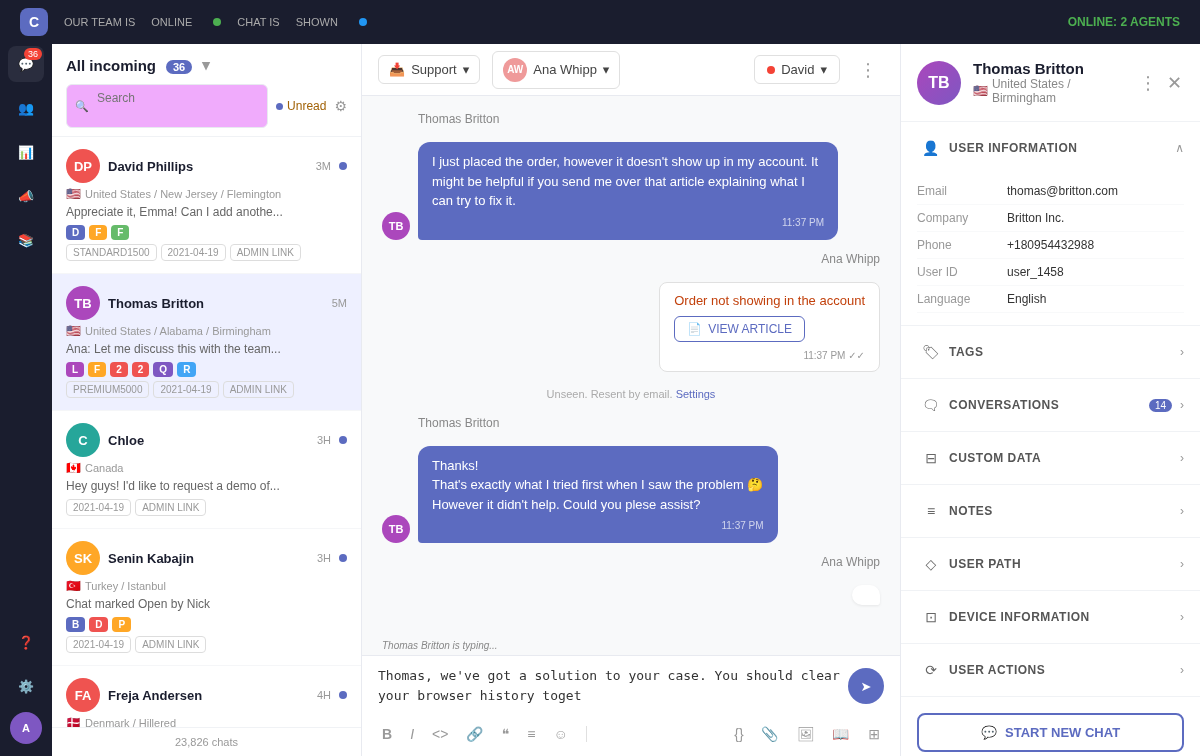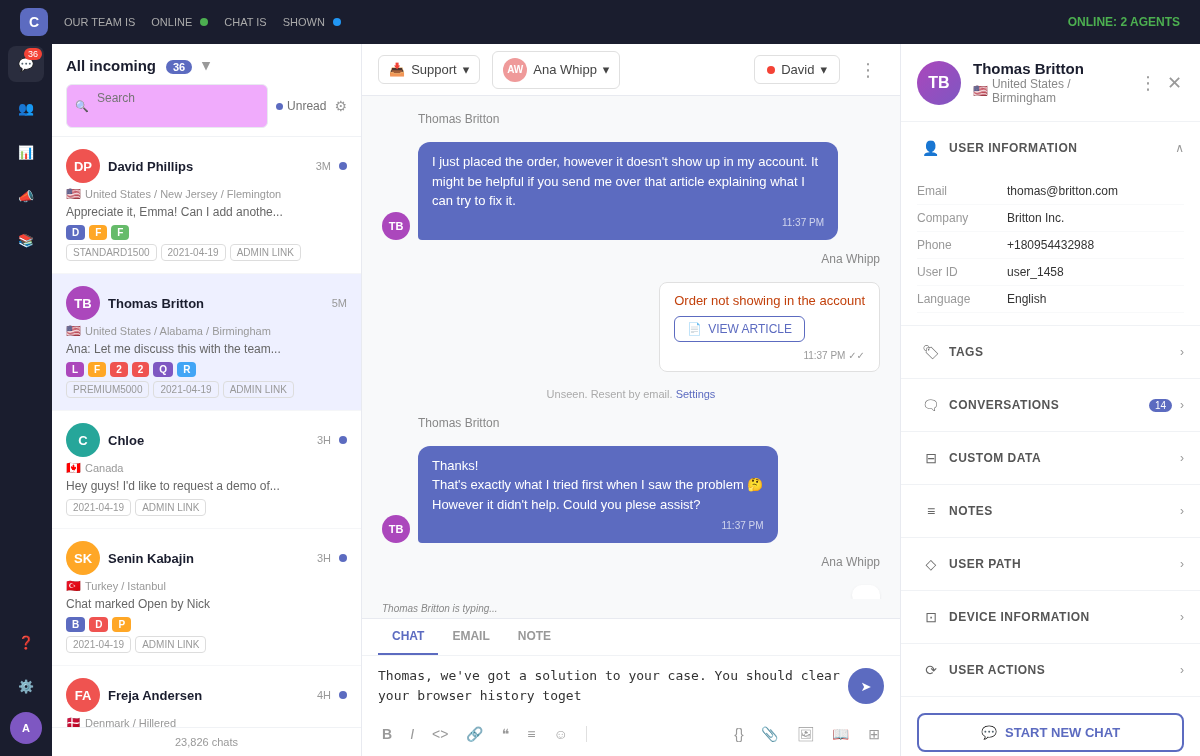--- a/index.html
+++ b/index.html
@@ -9,7 +9,7 @@
     .topbar { position: fixed; top: 0; left: 0; right: 0; height: 44px; background: #1a1d2e; display: flex; align-items: center; justify-content: space-between; padding: 0 20px; z-index: 100; }
     .topbar-left { display: flex; align-items: center; gap: 16px; color: #aaa; font-size: 11px; }
     .topbar-logo { width: 28px; height: 28px; background: #5c6bc0; border-radius: 8px; display: flex; align-items: center; justify-content: center; color: white; font-weight: bold; font-size: 14px; }
-    .status-badge { display: flex; align-items: center; gap: 8px; color: #aaa; font-size: 11px; }
+    .status-badge { display: flex; align-items: center; gap: 21px; color: #aaa; font-size: 11px; }
     .status-dot { width: 8px; height: 8px; border-radius: 50%; }
     .status-dot.green { background: #4caf50; }
     .status-dot.blue { background: #2196f3; }

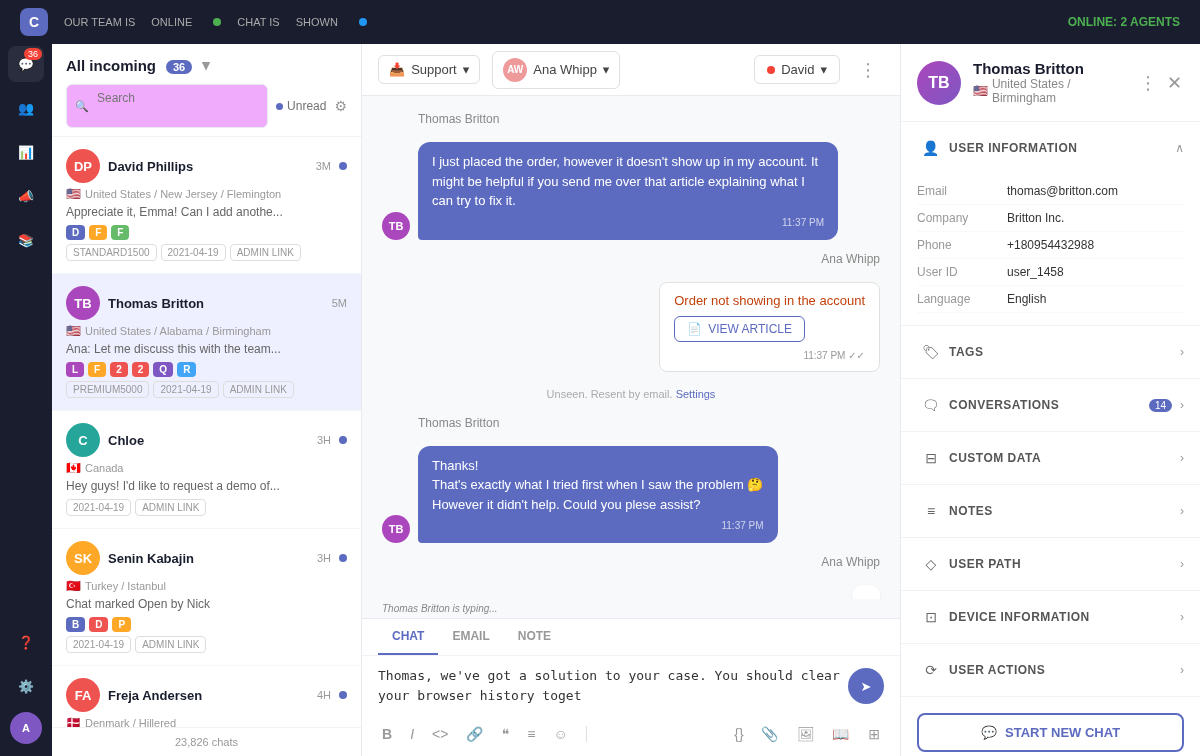--- a/index.html
+++ b/index.html
@@ -32,7 +32,7 @@
     .search-input-wrap { flex: 1; position: relative; }
     .search-input { width: 100%; padding: 6px 10px 22px 30px; border: 1px solid #e8eaf0; border-radius: 6px; font-size: 12px; color: #333; background: #f0abfc; outline: none; }
     .search-icon-inner { position: absolute; left: 9px; top: 50%; transform: translateY(-50%); color: #999; font-size: 11px; }
-    .unread-btn { display: flex; align-items: center; gap: 4px; color: #737373; font-size: 12px; cursor: pointer; white-space: nowrap; }
+    .unread-btn { display: flex; align-items: center; gap: 4px; color: #a16207; font-size: 12px; cursor: pointer; white-space: nowrap; }
     .unread-dot { width: 7px; height: 7px; background: #5c6bc0; border-radius: 50%; }
     .settings-icon { color: #999; cursor: pointer; font-size: 14px; }
 

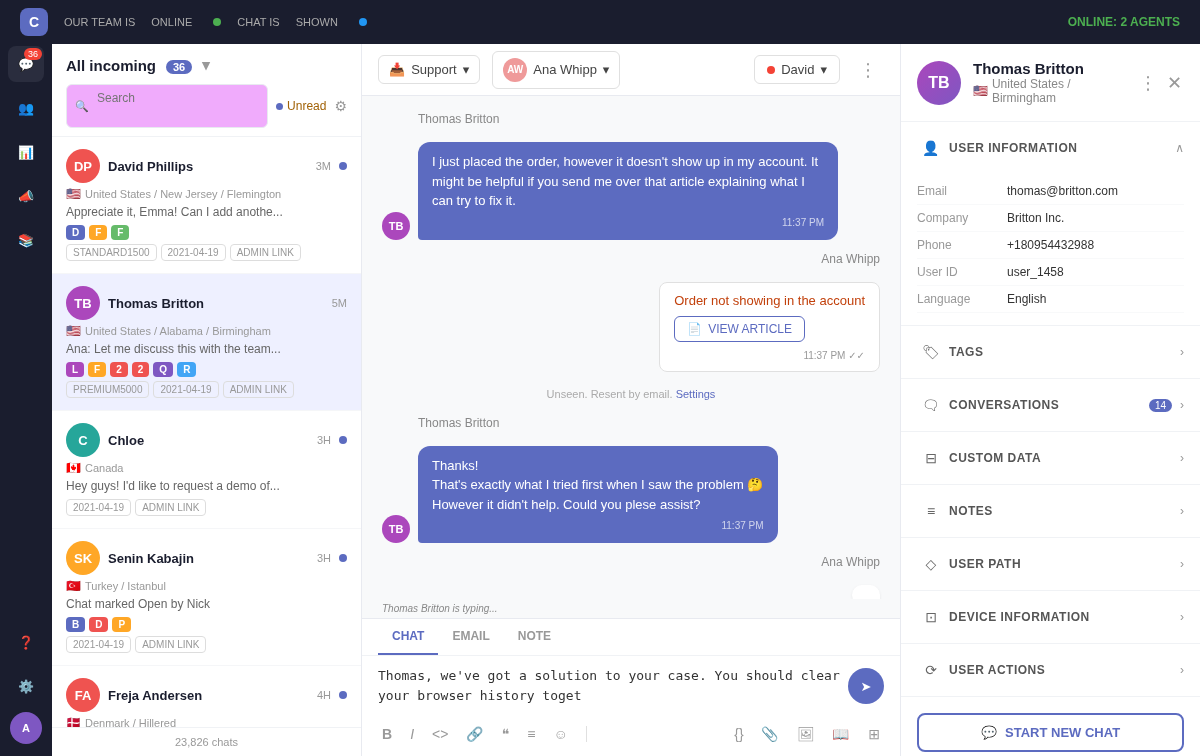--- a/index.html
+++ b/index.html
@@ -373,11 +373,6 @@
   </div>
 
   <div class="chat-input-area">
-    <div class="chat-tabs">
-      <div class="chat-tab active">CHAT</div>
-      <div class="chat-tab">EMAIL</div>
-      <div class="chat-tab">NOTE</div>
-    </div>
     <div class="chat-input-row">
       <textarea class="chat-input" style="">Thomas, we've got a solution to your case. You should clear your browser history toget</textarea>
       <div class="send-btn">

